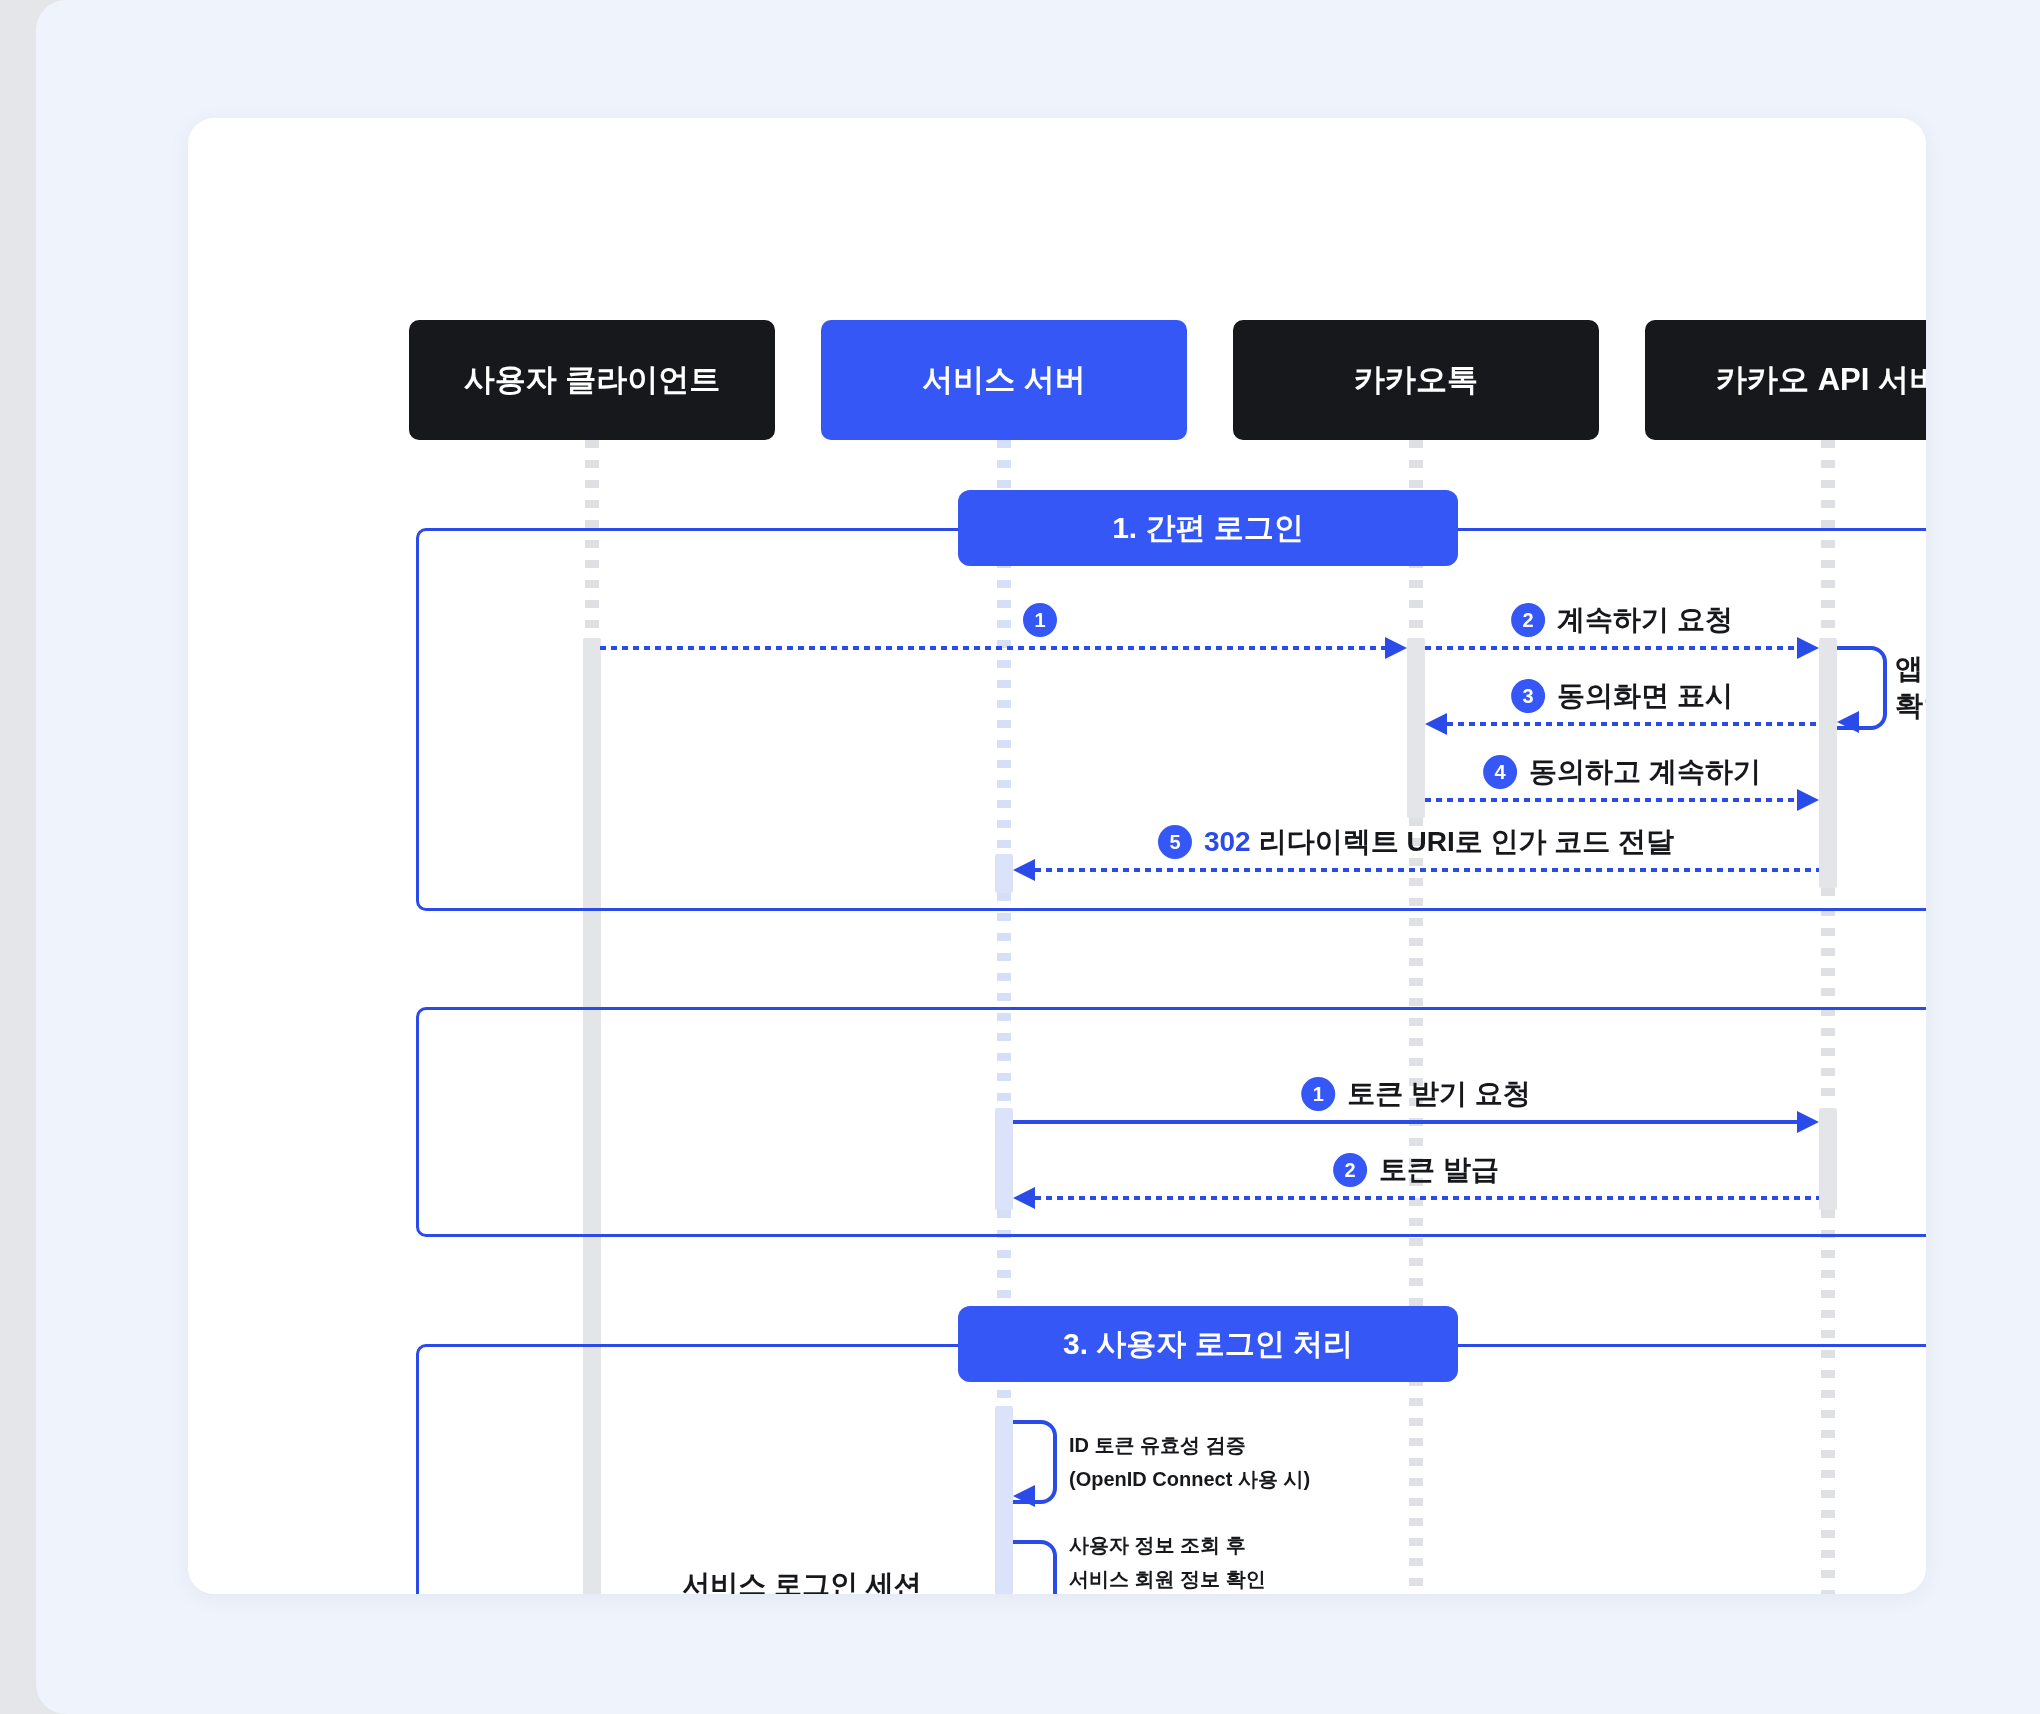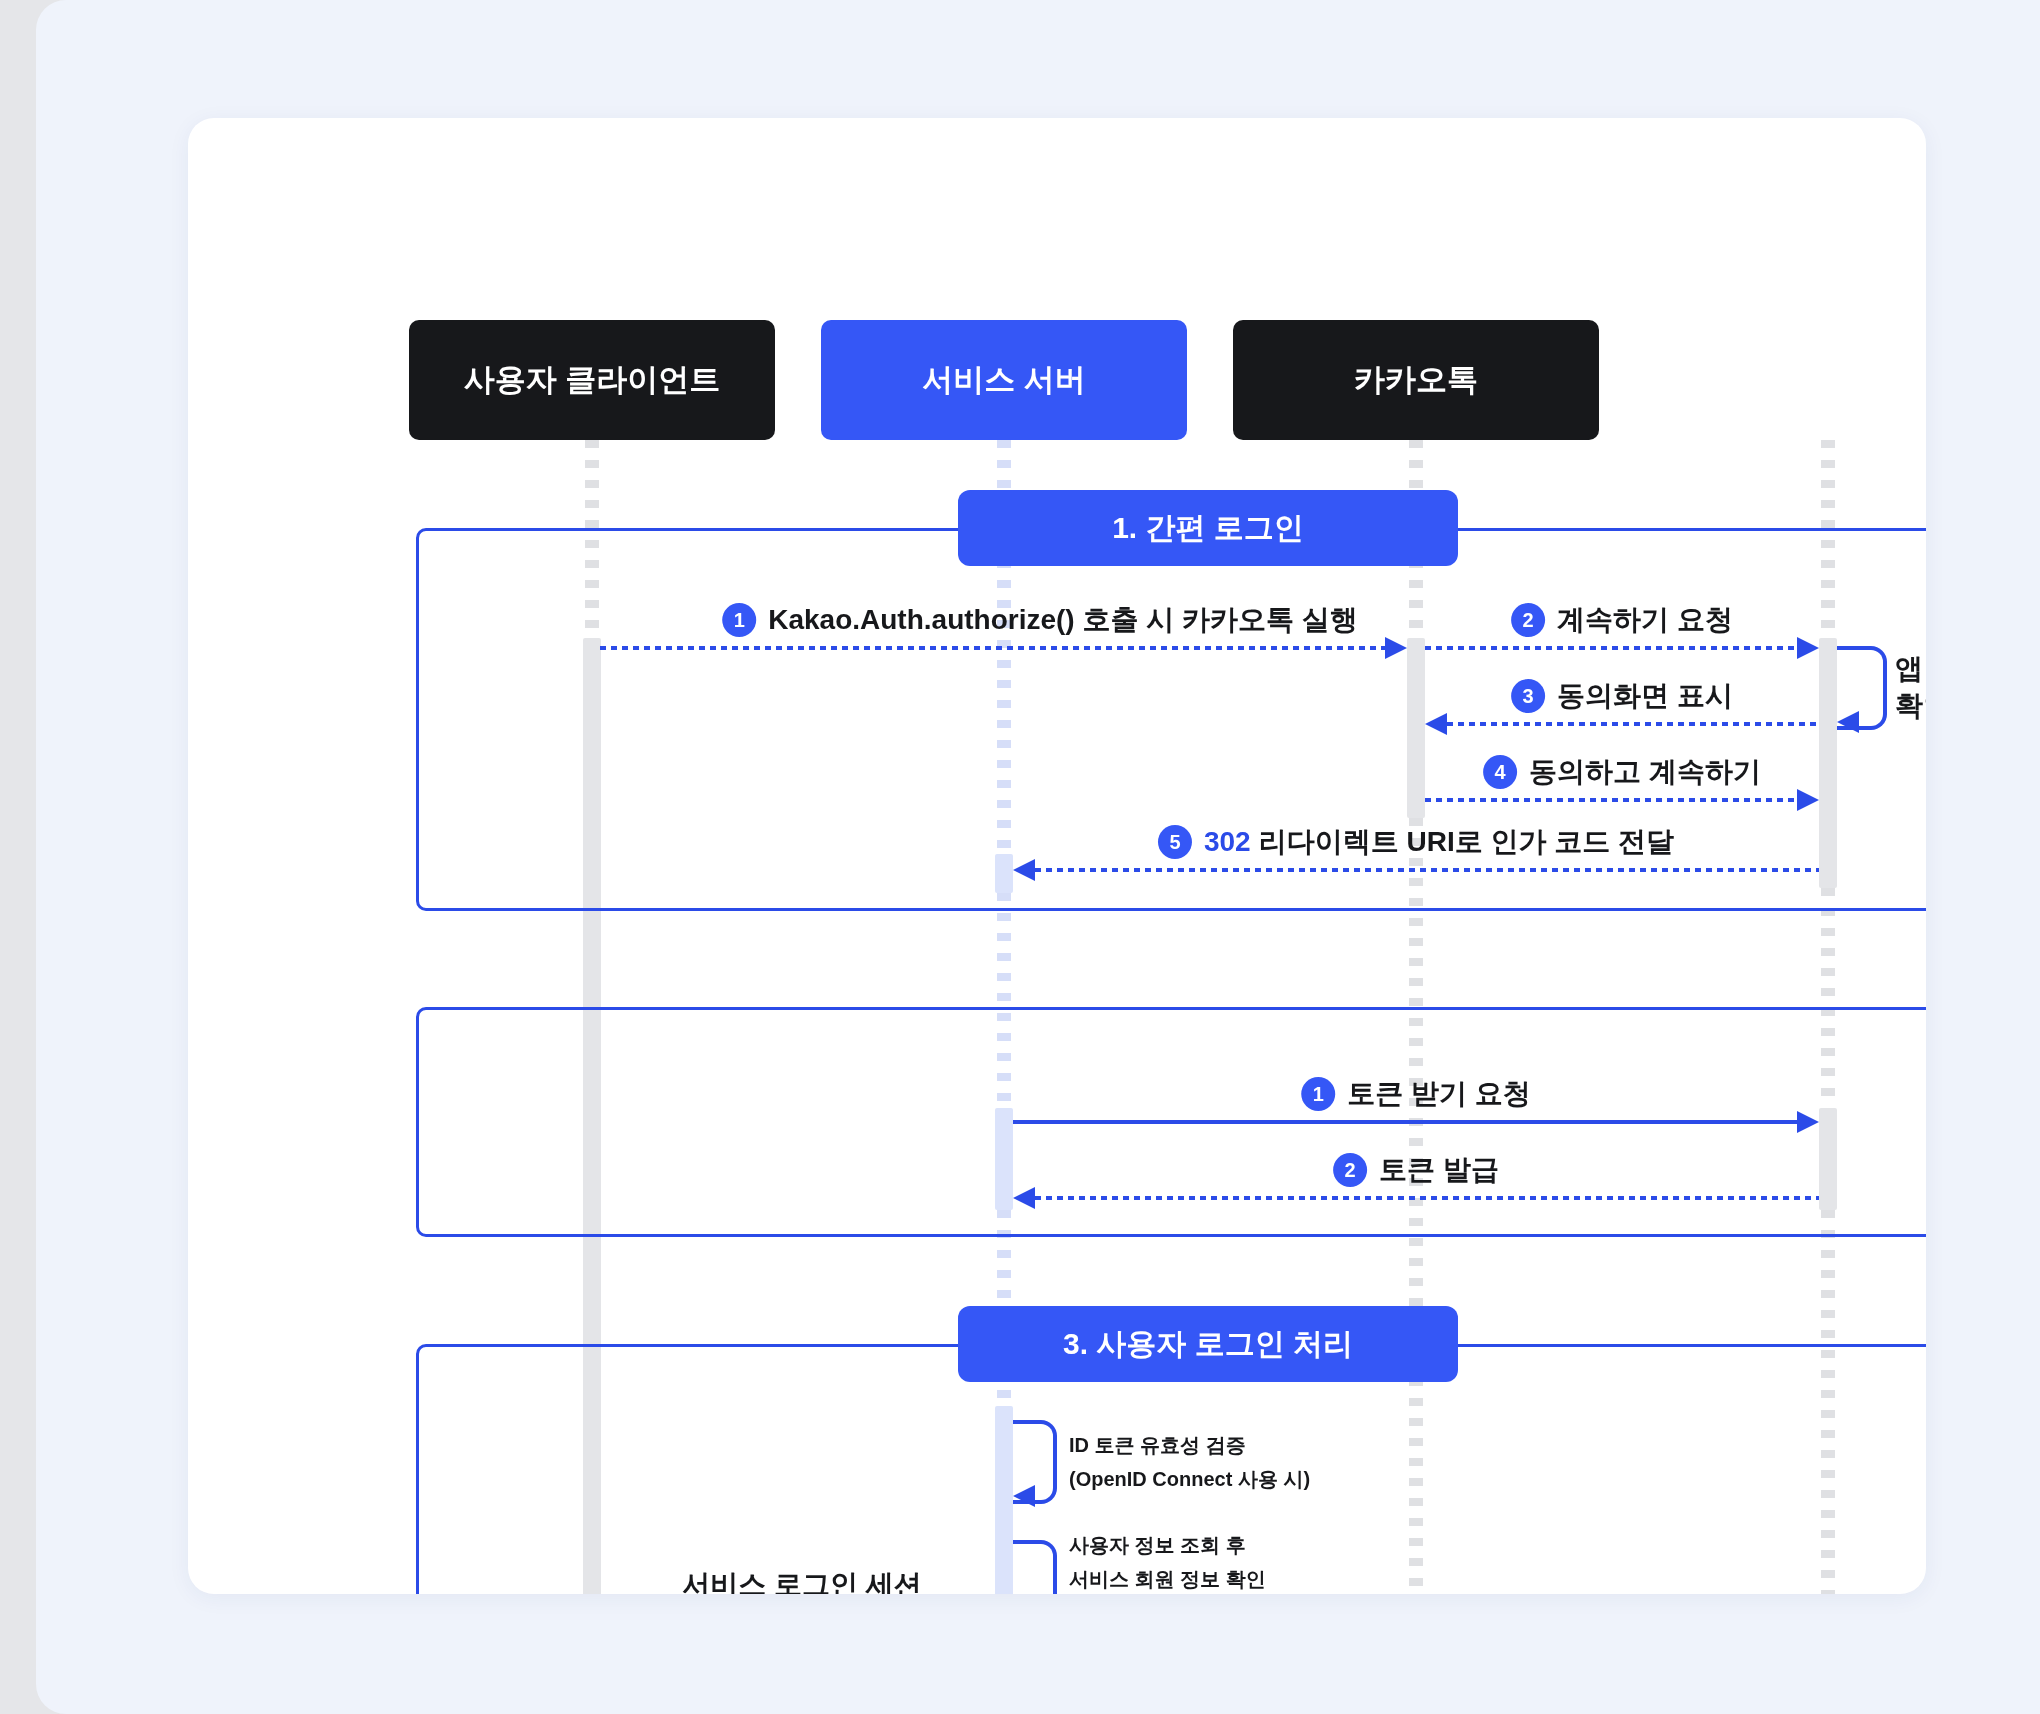--- a/index.html
+++ b/index.html
@@ -124,6 +124,9 @@
     <div class="actor black" style="left:1045px;">
       <span>카카오톡</span>
     </div>
+    <div class="actor black" style="left:1457px;">
+      <span>카카오 API 서버</span>
+    </div>
 
     <div class="sec-header" style="top:372px;">
       <span>1. 간편 로그인</span>

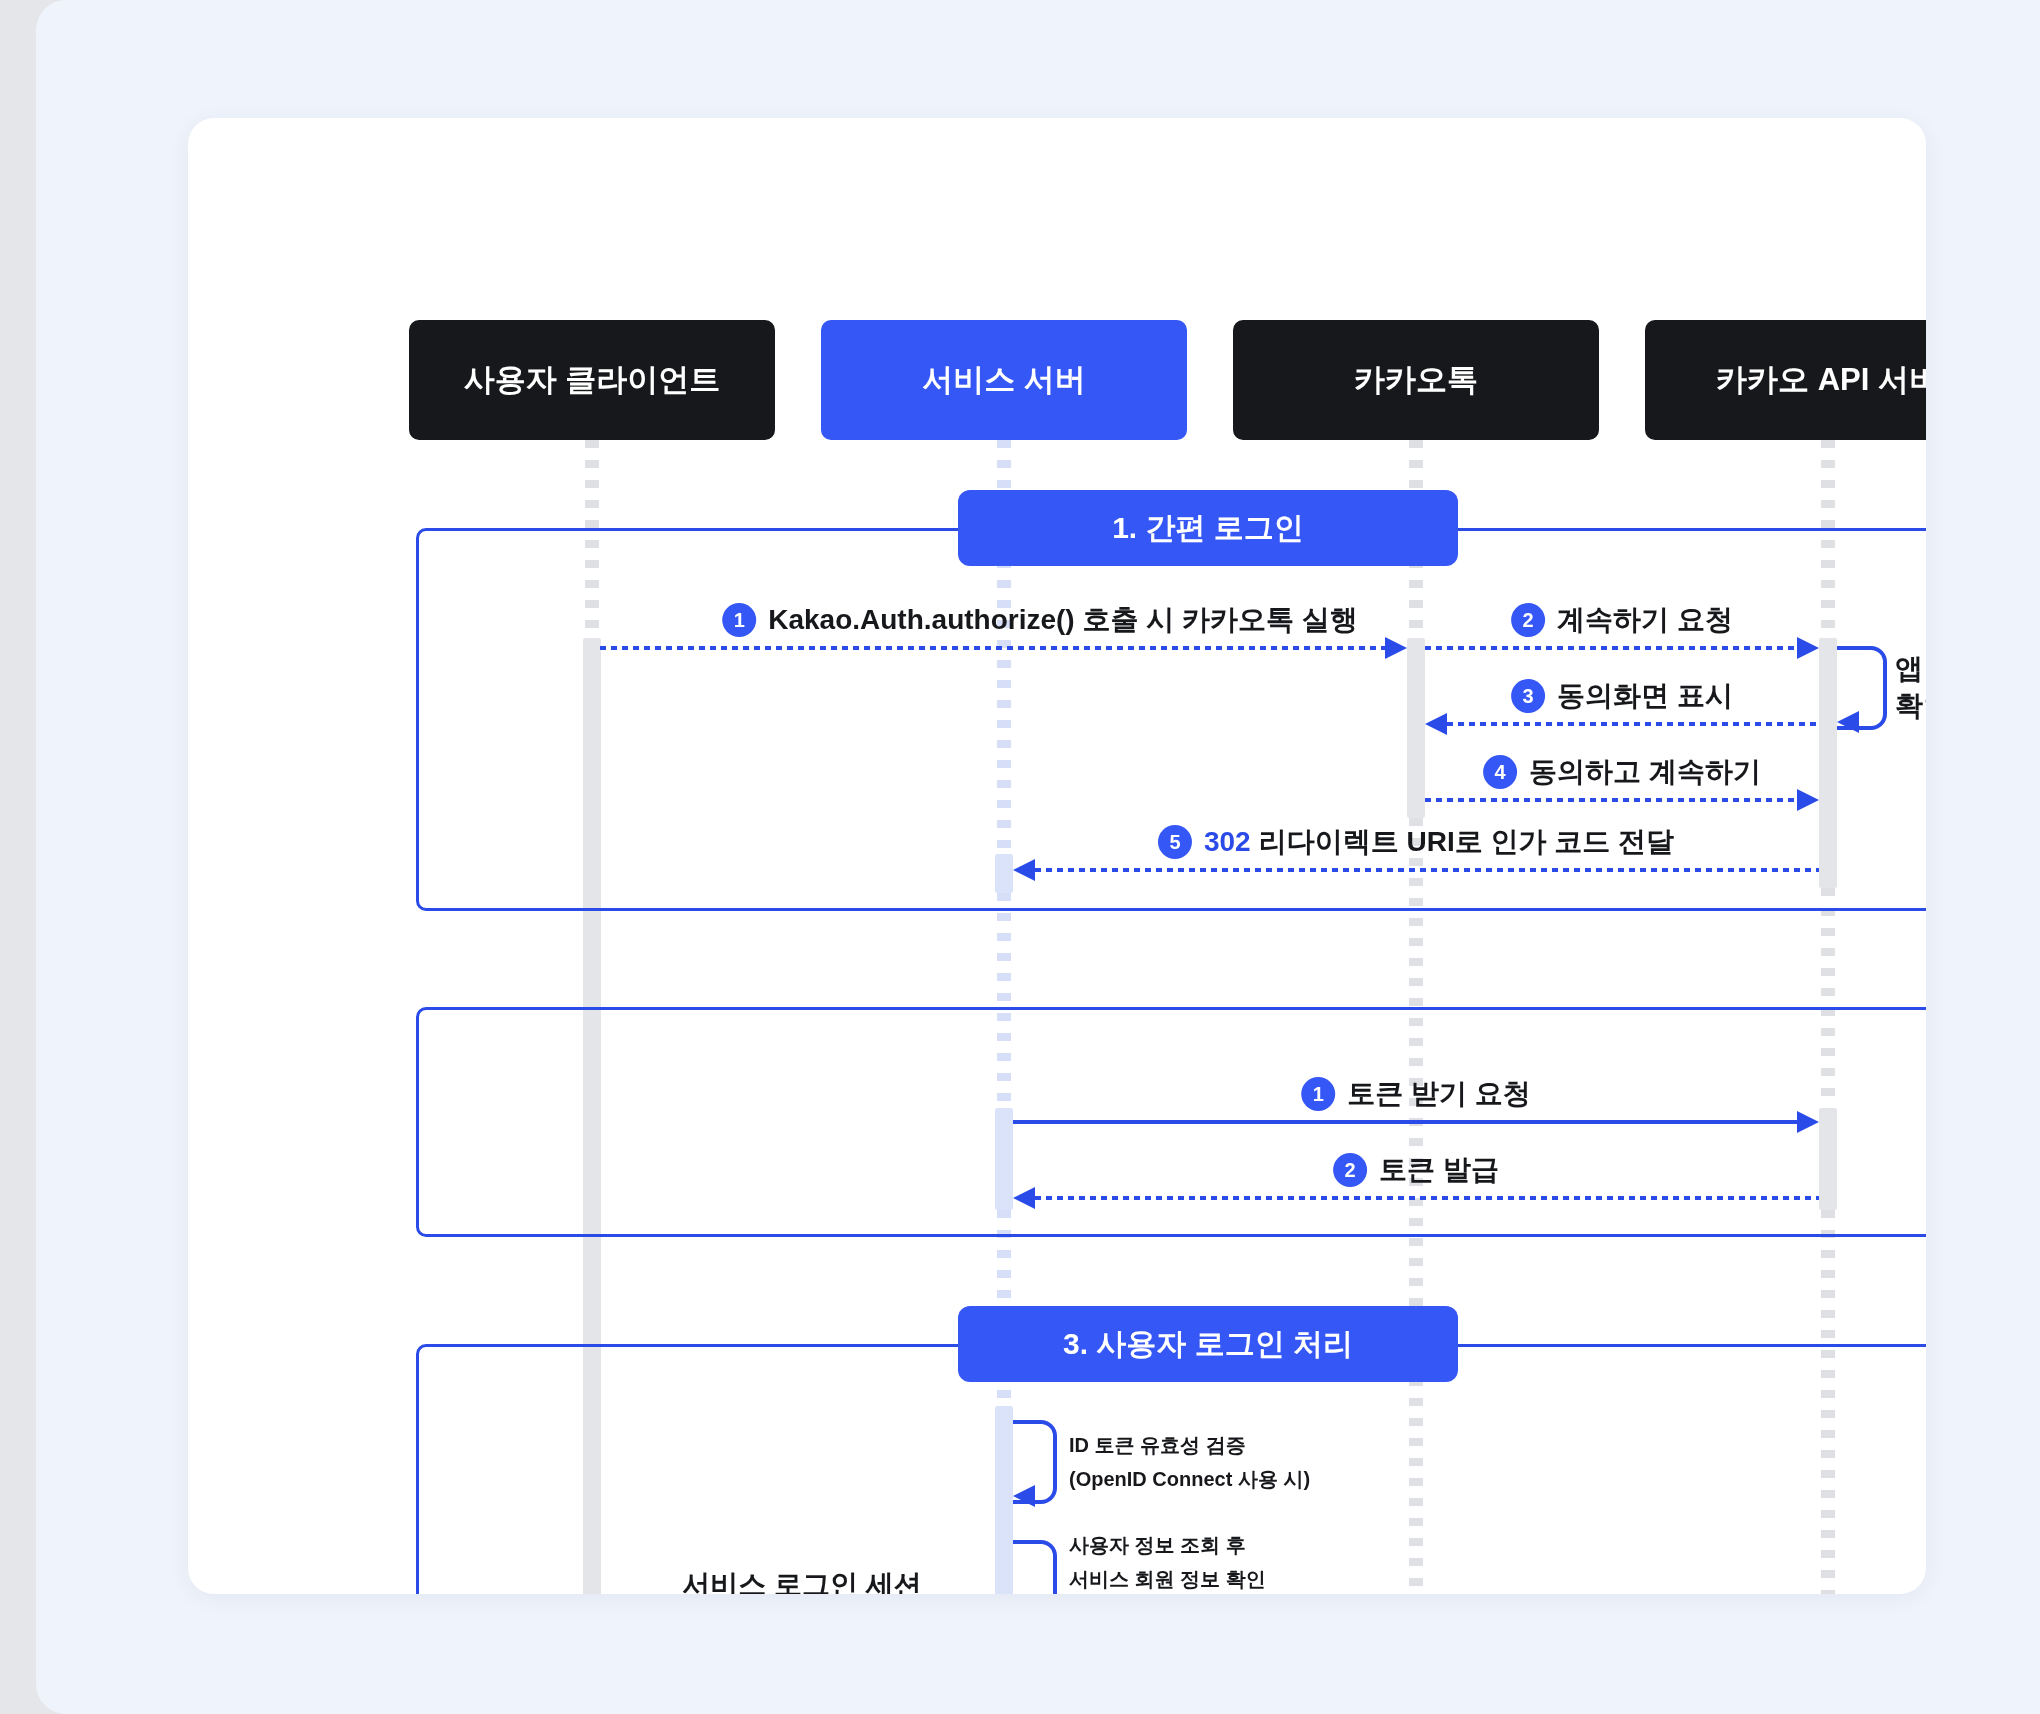--- a/index.html
+++ b/index.html
@@ -137,7 +137,6 @@
 
     <div class="msg-label" style="left:852px;top:482px;">
       <span class="badge">1</span>
-      <span>Kakao.Auth.authorize() 호출 시 카카오톡 실행</span>
     </div>
     <div class="msg-label" style="left:1434px;top:482px;">
       <span class="badge">2</span>

